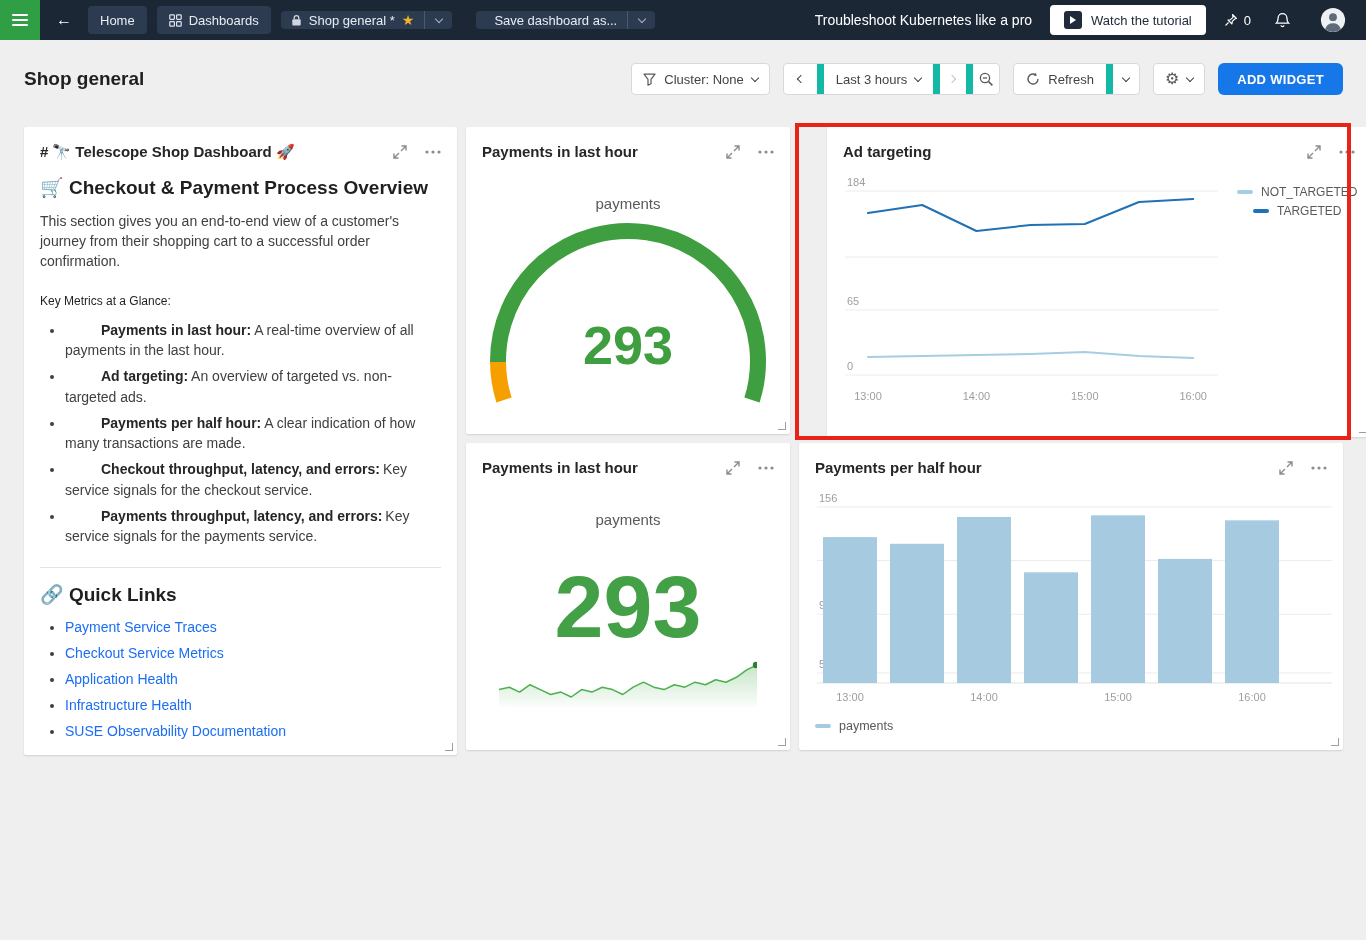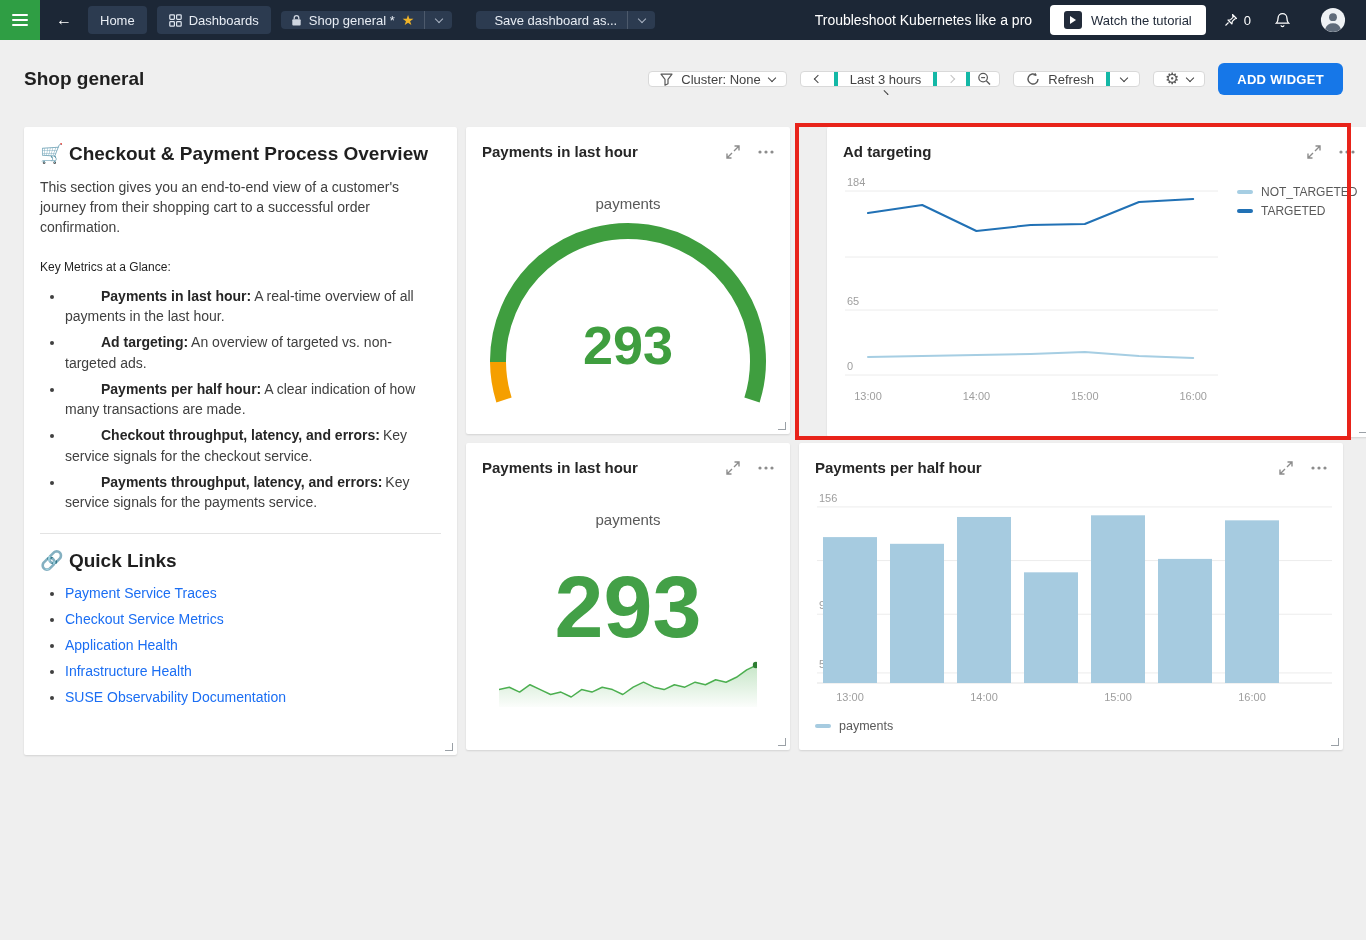--- a/index.html
+++ b/index.html
@@ -34,7 +34,7 @@
   .page-header{position:absolute;top:40px;left:0;width:1366px;height:78px;display:flex;align-items:center;padding:0 23px 0 24px;}
   .page-title{font-size:19px;font-weight:700;color:#1f1f1f;}
   .controls{margin-left:auto;display:flex;align-items:center;gap:13px;}
-  .ctl{display:flex;align-items:stretch;background:#fff;border:1px solid #d9d9d9;border-radius:4px;height:16px;color:#434343;font-size:13px;}
+  .ctl{display:flex;align-items:stretch;background:#fff;border:1px solid #d9d9d9;border-radius:4px;height:32px;color:#434343;font-size:13px;}
   .ctl .seg{display:flex;align-items:center;gap:8px;padding:0 12px;background:transparent;border:none;color:#434343;font-size:13px;}
   .ctl .seg + .seg{border-left:4px solid #14b8a6;flex-direction:column;}
   .ctl .seg.sq{width:33px;justify-content:center;padding:0;}

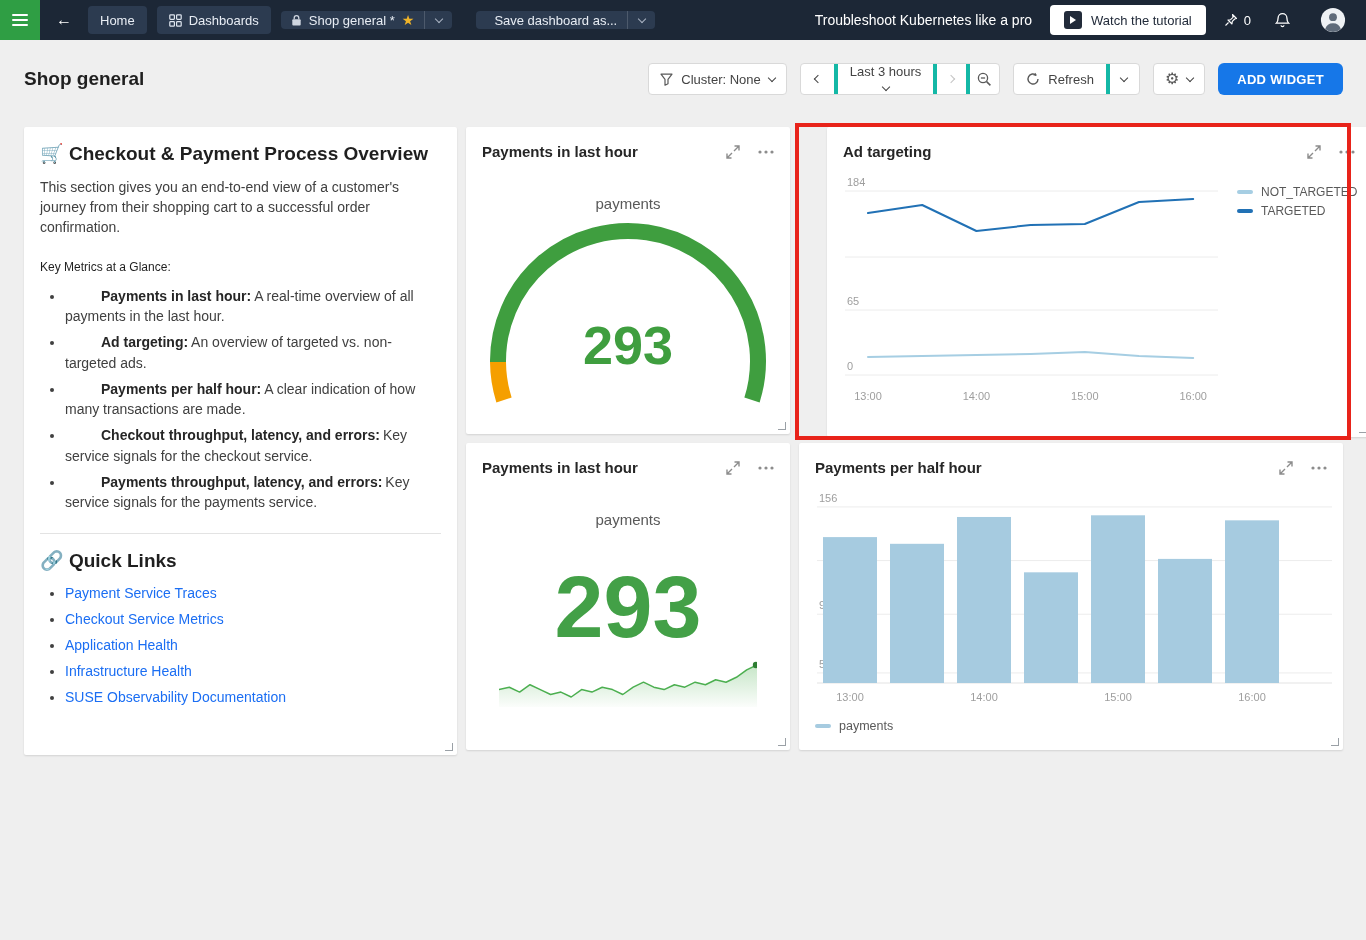--- a/index.html
+++ b/index.html
@@ -36,7 +36,7 @@
   .controls{margin-left:auto;display:flex;align-items:center;gap:13px;}
   .ctl{display:flex;align-items:stretch;background:#fff;border:1px solid #d9d9d9;border-radius:4px;height:32px;color:#434343;font-size:13px;}
   .ctl .seg{display:flex;align-items:center;gap:8px;padding:0 12px;background:transparent;border:none;color:#434343;font-size:13px;}
-  .ctl .seg + .seg{border-left:4px solid #14b8a6;flex-direction:column;}
+  .ctl .seg + .seg{border-left:7px solid #14b8a6;}
   .ctl .seg.sq{width:33px;justify-content:center;padding:0;}
   .ctl .seg.disabled{color:#c4c4c4;}
   .ctl.single{align-items:center;gap:8px;padding:0 11px;background:#fff;cursor:pointer;}

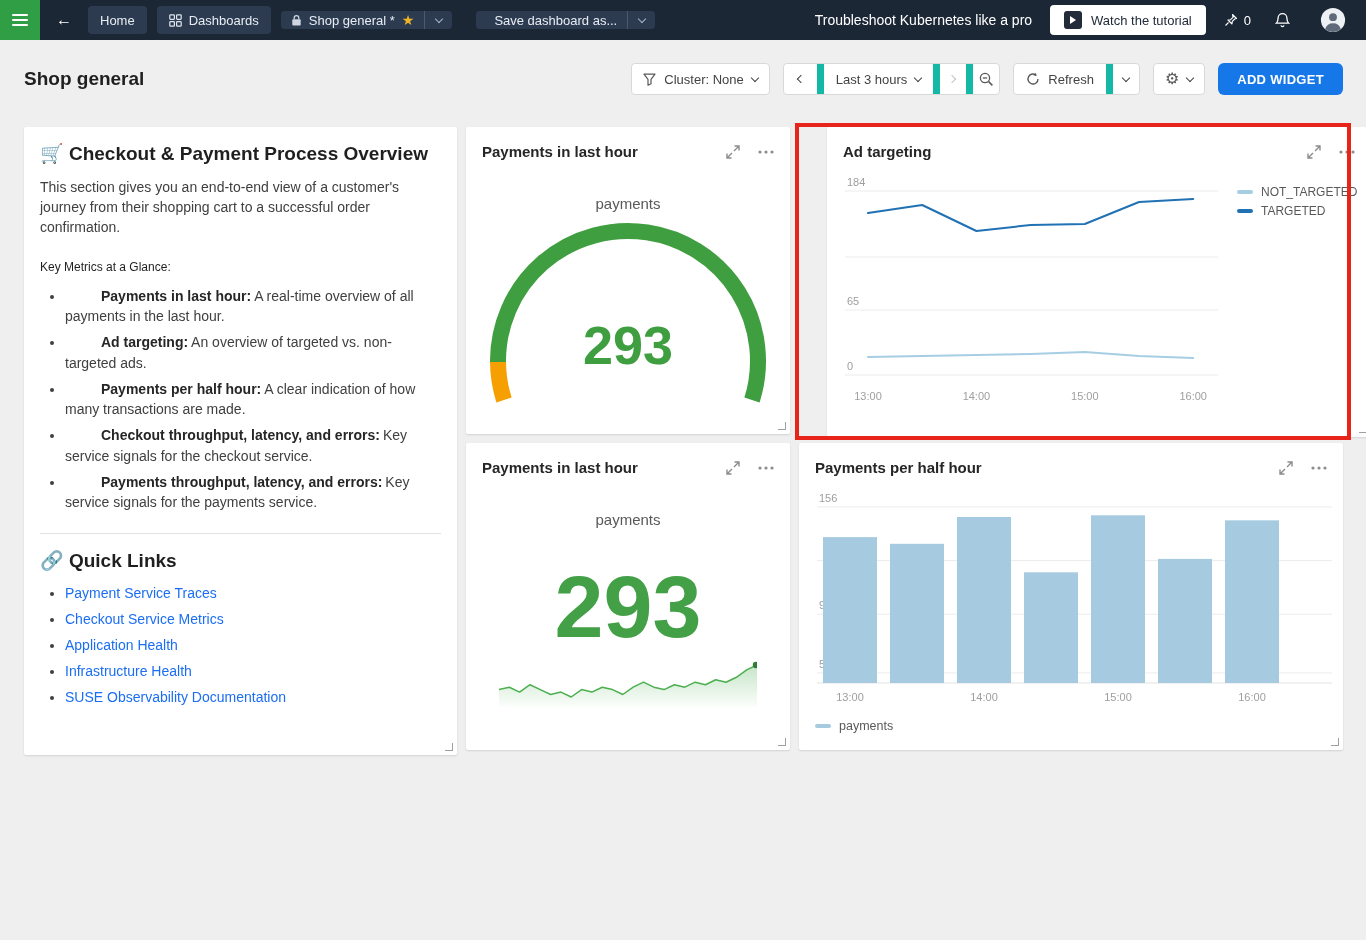--- a/index.html
+++ b/index.html
@@ -210,6 +210,26 @@
 </div>
 
 <div class="card" style="left:24px;top:127px;width:433px;height:628px;">
+  <div class="card-header">
+    <span class="card-title"># 🔭 Telescope Shop Dashboard 🚀</span>
+    <span class="hdr-icons">
+      <button class="icon-btn">
+          <svg width="14" height="14" viewBox="0 0 14 14">
+            <g stroke="#8c8c8c" stroke-width="1.4" fill="none">
+              <path d="M8.5 1H13v4.5M13 1L8 6"></path>
+              <path d="M5.5 13H1V8.5M1 13l5-5"></path>
+            </g>
+          </svg>
+        </button>
+      <button class="icon-btn">
+          <svg width="16" height="4" viewBox="0 0 16 4">
+            <circle cx="2" cy="2" r="1.6" fill="#8c8c8c"></circle>
+            <circle cx="8" cy="2" r="1.6" fill="#8c8c8c"></circle>
+            <circle cx="14" cy="2" r="1.6" fill="#8c8c8c"></circle>
+          </svg>
+        </button>
+    </span>
+  </div>
   <div class="md-body">
     <div class="md-h2">🛒 Checkout &amp; Payment Process Overview</div>
     <p class="md-p">This section gives you an end-to-end view of a customer's journey from their shopping cart to a successful order confirmation.</p>

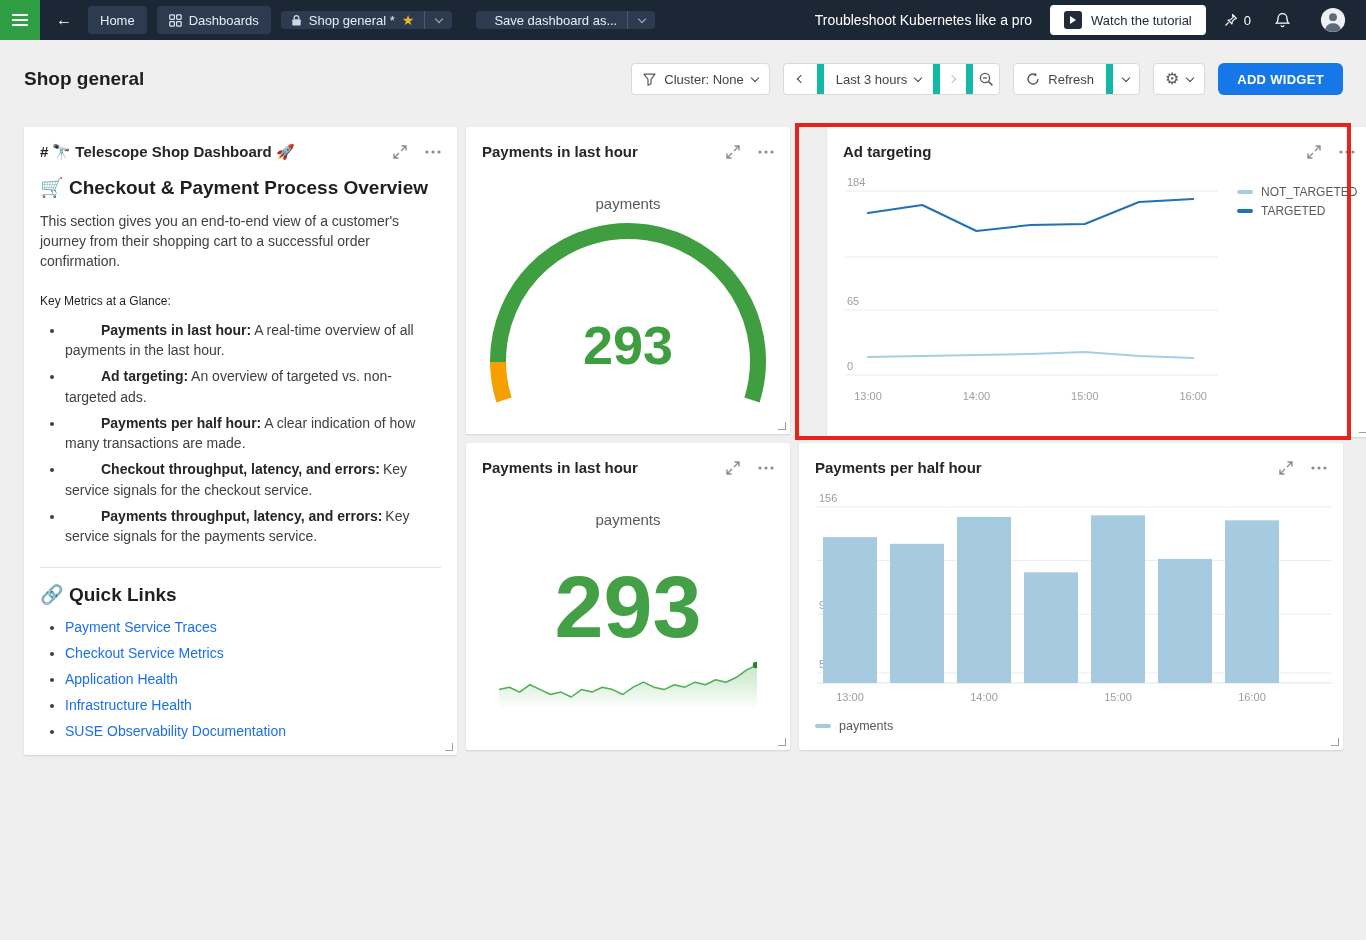--- a/index.html
+++ b/index.html
@@ -72,7 +72,7 @@
 
   
   .legend-col{position:absolute;left:410px;top:58px;display:flex;flex-direction:column;gap:5px;z-index:2;}
-  .legend-row{display:flex;align-items:center;gap:8px;font-size:12px;color:#595959;background:none;border:none;padding:0;}
+  .legend-row{display:flex;align-items:center;gap:8px;font-size:12px;color:#595959;background:none;border:none;padding:0;justify-content:center;}
   .lswatch{display:inline-block;width:16px;height:3.5px;border-radius:2px;}
   .bar-legend{position:absolute;left:16px;top:276px;display:flex;align-items:center;gap:8px;font-size:12.5px;color:#595959;background:none;border:none;padding:0;z-index:2;}
   .bswatch{display:inline-block;width:16px;height:4px;border-radius:2px;}

